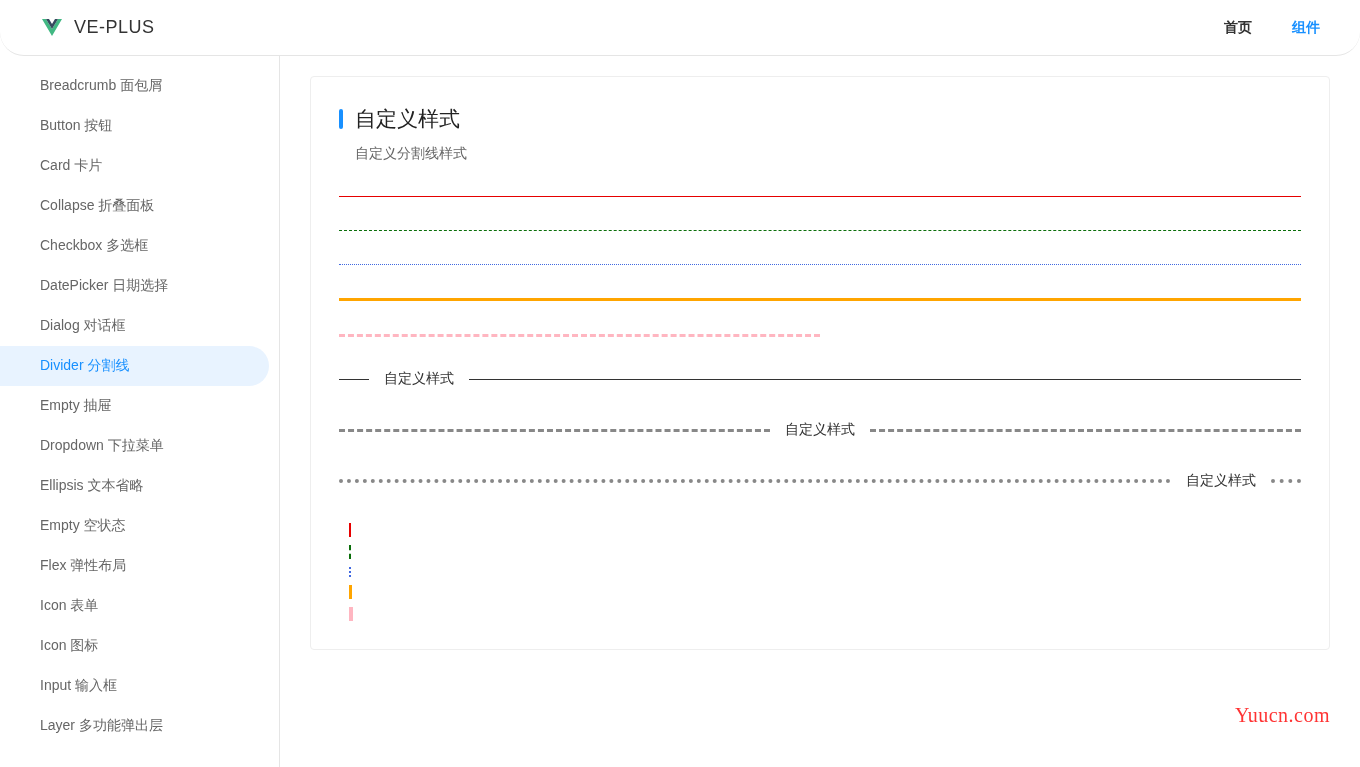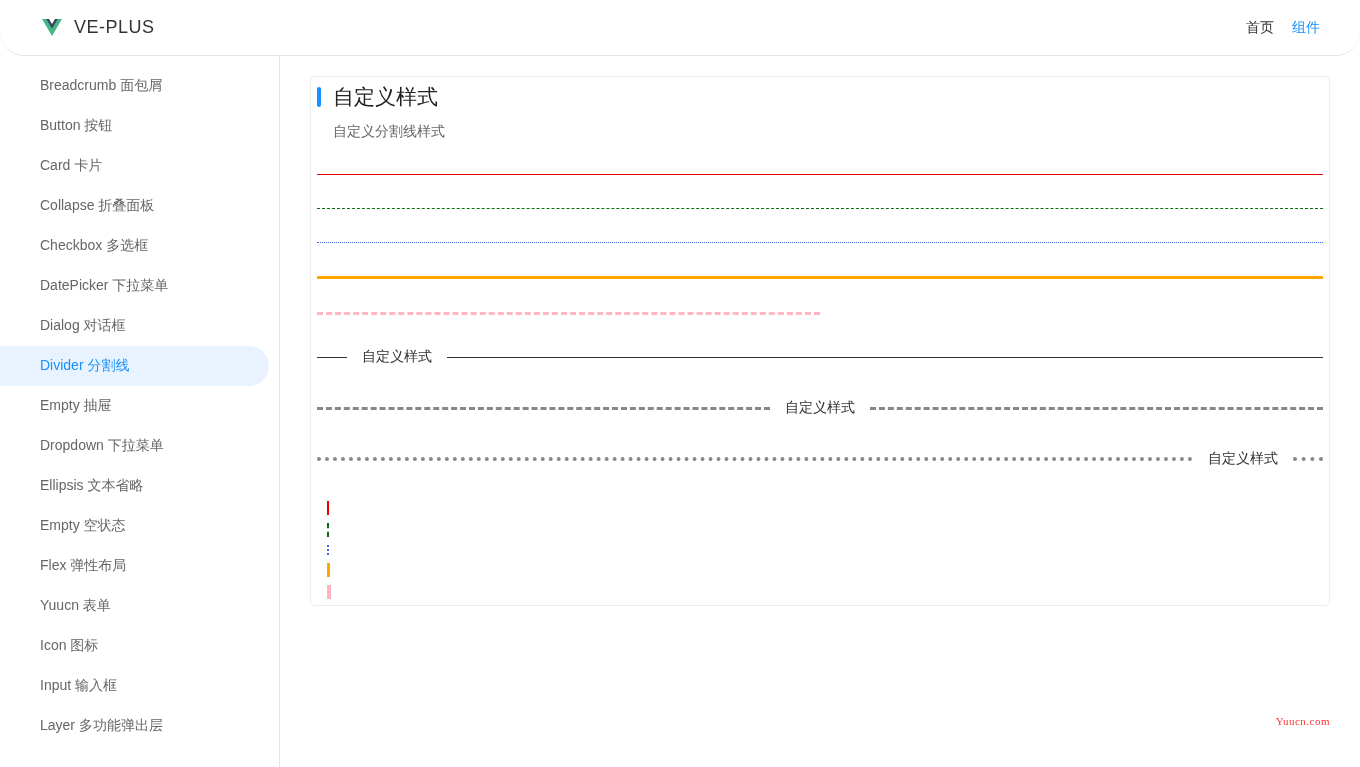--- a/index.html
+++ b/index.html
@@ -21,7 +21,7 @@
     }
     .logo { width: 24px; height: 24px; }
     .brand-name { font-size: 18px; font-weight: 500; color: #333; letter-spacing: 0.5px; }
-    .header-right { display: flex; gap: 18px; }
+    .header-right { display: flex; gap: 40px; font-weight: bold; }
     .nav-link { color: #333; font-size: 14px; cursor: pointer; }
     .nav-link.active { color: #1890ff; }
     

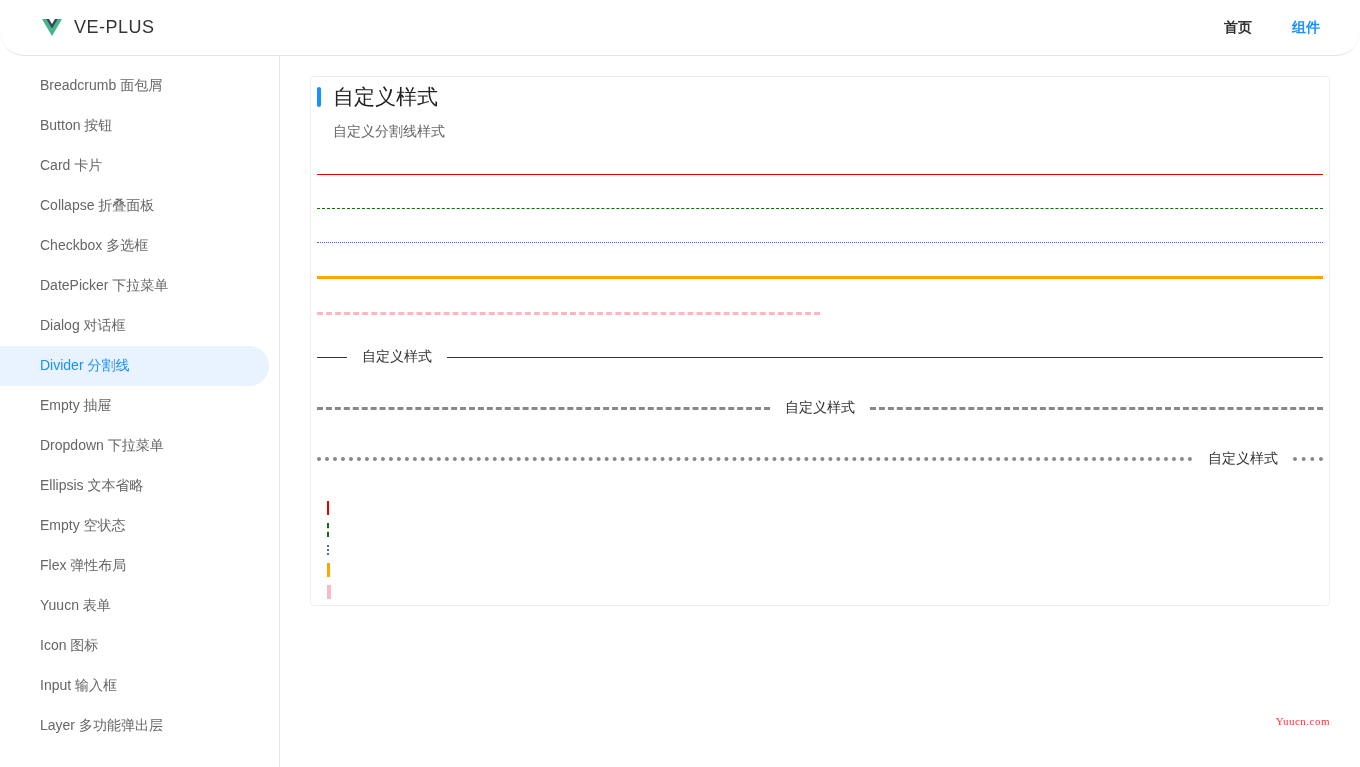--- a/index.html
+++ b/index.html
@@ -63,7 +63,7 @@
     .card {
       border: 1px solid #eee;
       border-radius: 4px;
-      padding: 6px;
+      padding: 28px;
       margin-top: 10px;
     }
     .card-title {

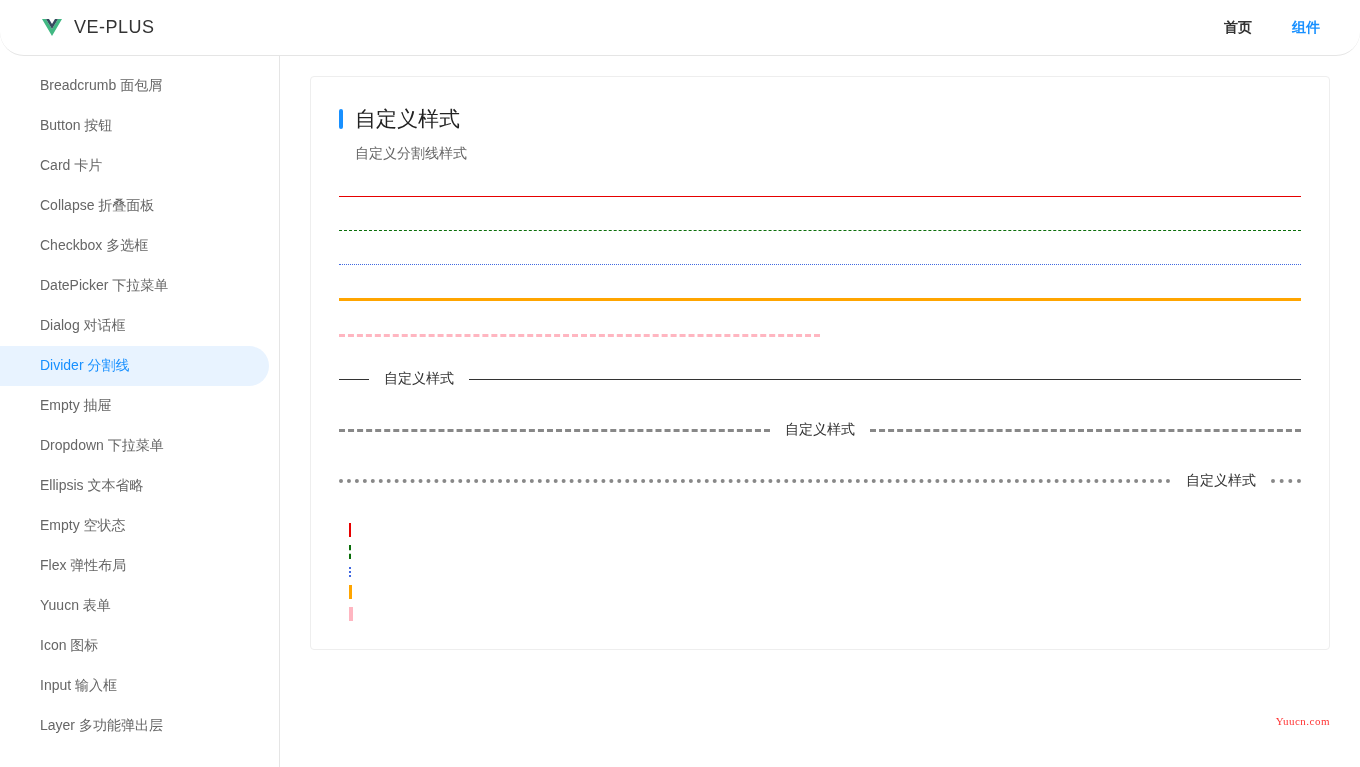--- a/index.html
+++ b/index.html
@@ -169,7 +169,7 @@
       <div class="sidebar-item">Card 卡片</div>
       <div class="sidebar-item">Collapse 折叠面板</div>
       <div class="sidebar-item">Checkbox 多选框</div>
-      <div class="sidebar-item">DatePicker 下拉菜单</div>
+      <div class="sidebar-item">DatePicker 日期选择</div>
       <div class="sidebar-item">Dialog 对话框</div>
       <div class="sidebar-item active">Divider 分割线</div>
       <div class="sidebar-item">Empty 抽屉</div>

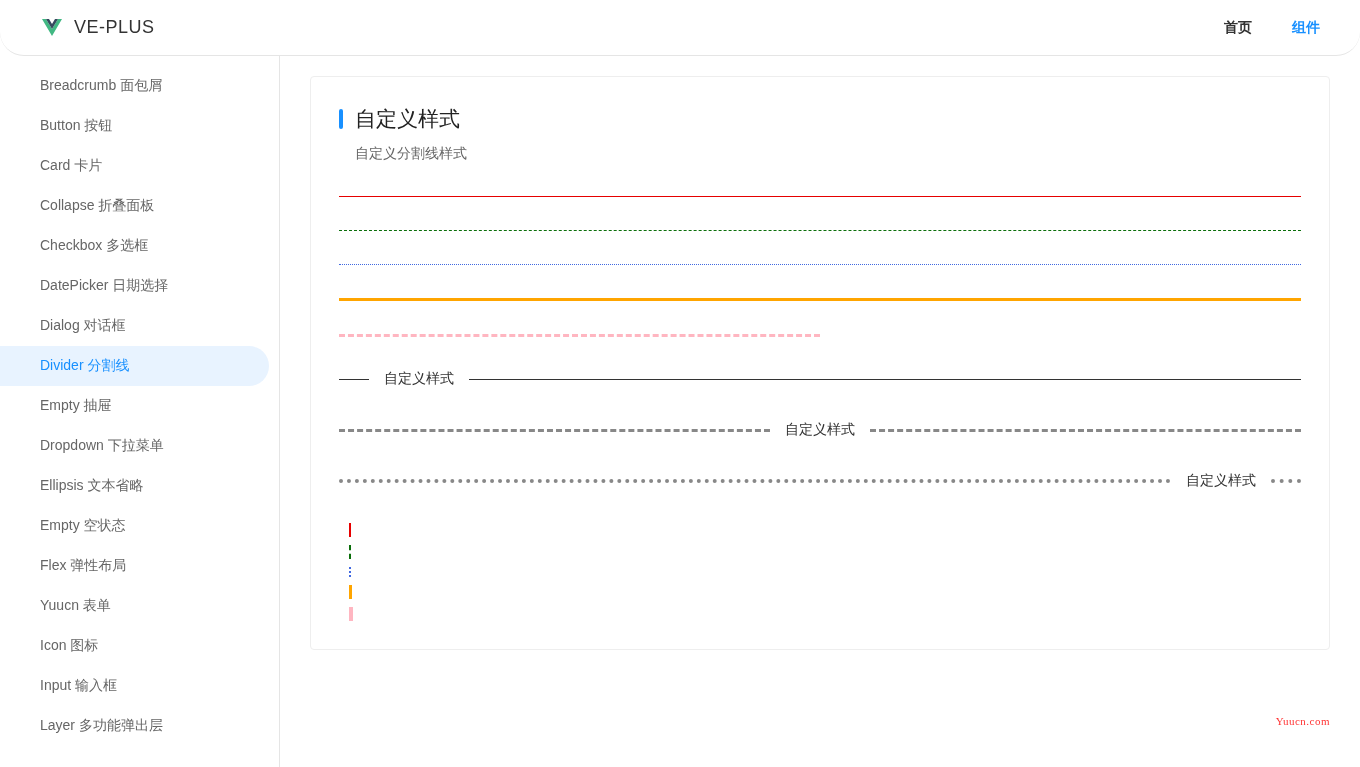--- a/index.html
+++ b/index.html
@@ -177,7 +177,7 @@
       <div class="sidebar-item">Ellipsis 文本省略</div>
       <div class="sidebar-item">Empty 空状态</div>
       <div class="sidebar-item">Flex 弹性布局</div>
-      <div class="sidebar-item">Yuucn 表单</div>
+      <div class="sidebar-item">Icon 表单</div>
       <div class="sidebar-item">Icon 图标</div>
       <div class="sidebar-item">Input 输入框</div>
       <div class="sidebar-item">Layer 多功能弹出层</div>

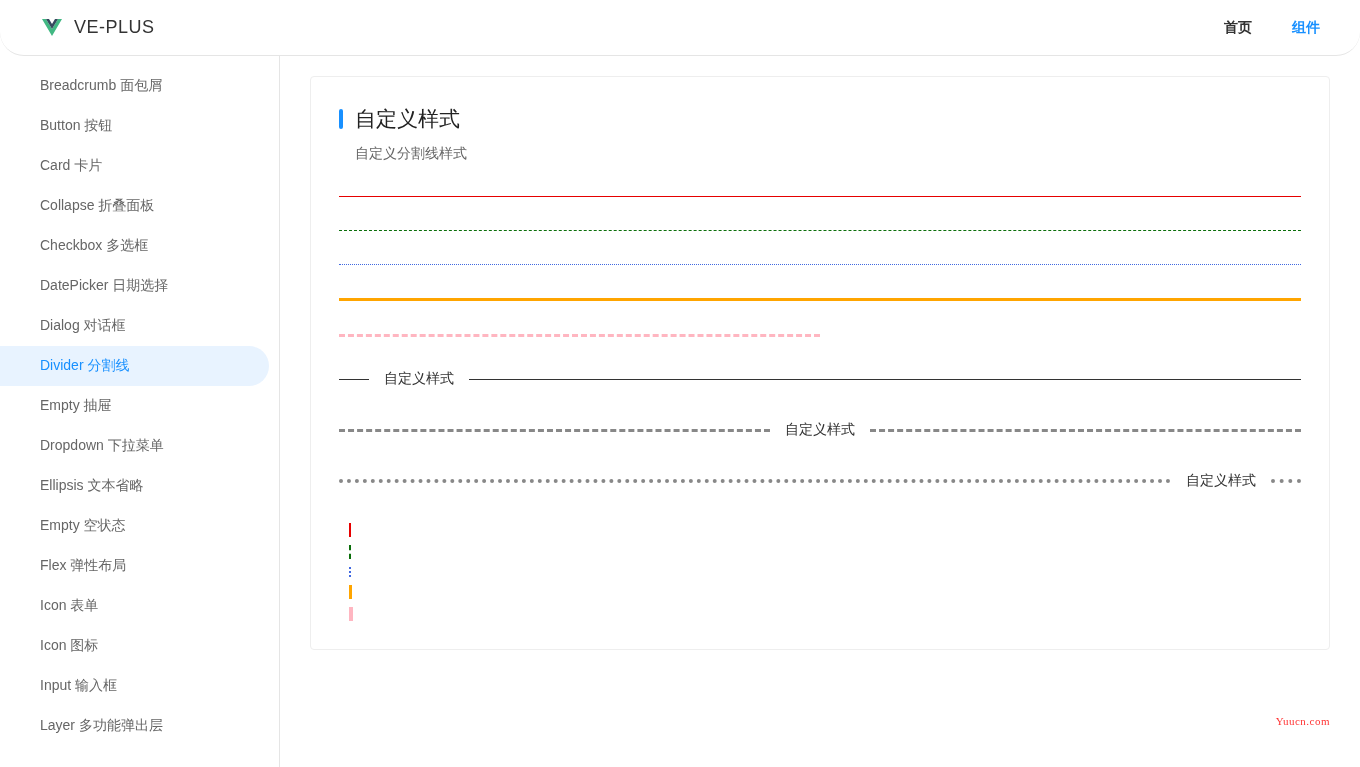--- a/index.html
+++ b/index.html
@@ -140,7 +140,7 @@
       bottom: 40px;
       right: 30px;
       color: #ff3333;
-      font-size: 11px;
+      font-size: 20px;
       font-family: serif;
       letter-spacing: 0.5px;
     }

